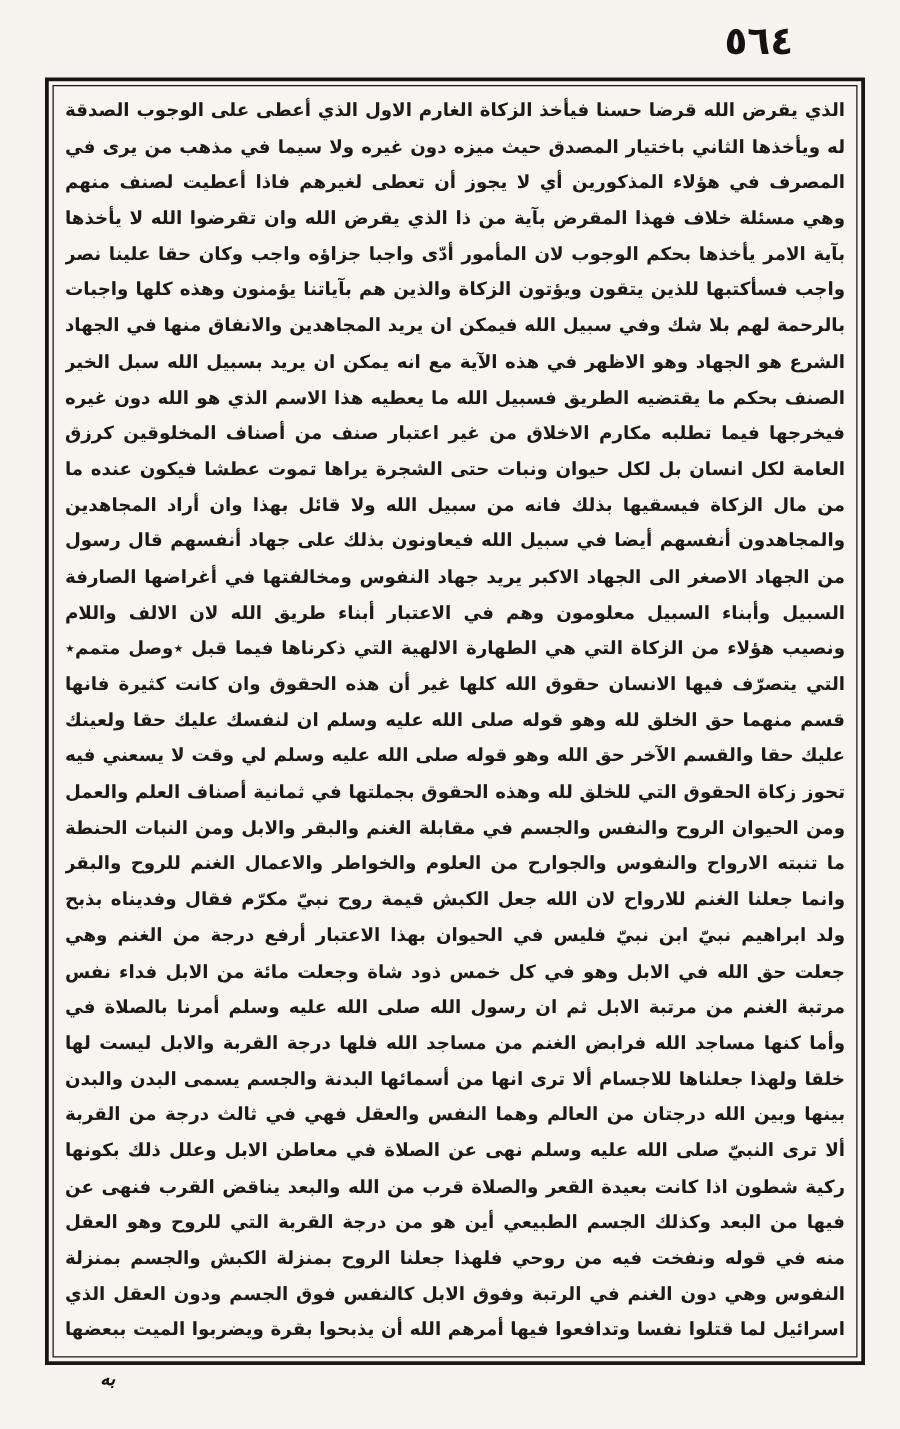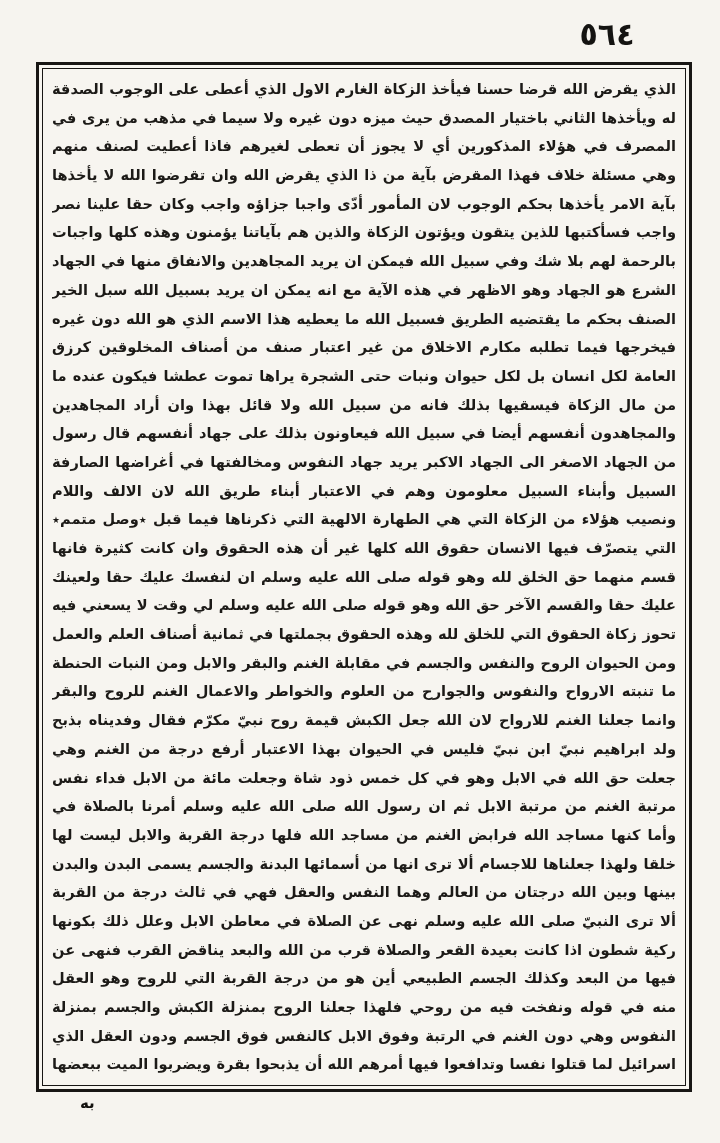--- a/index.html
+++ b/index.html
@@ -55,6 +55,7 @@
     position:absolute;left:80px;top:1094px;
     font-size:15px;font-weight:bold;color:#14120f;
     direction:rtl;
+    font-style:italic;
   }
 </style>
 </head>

